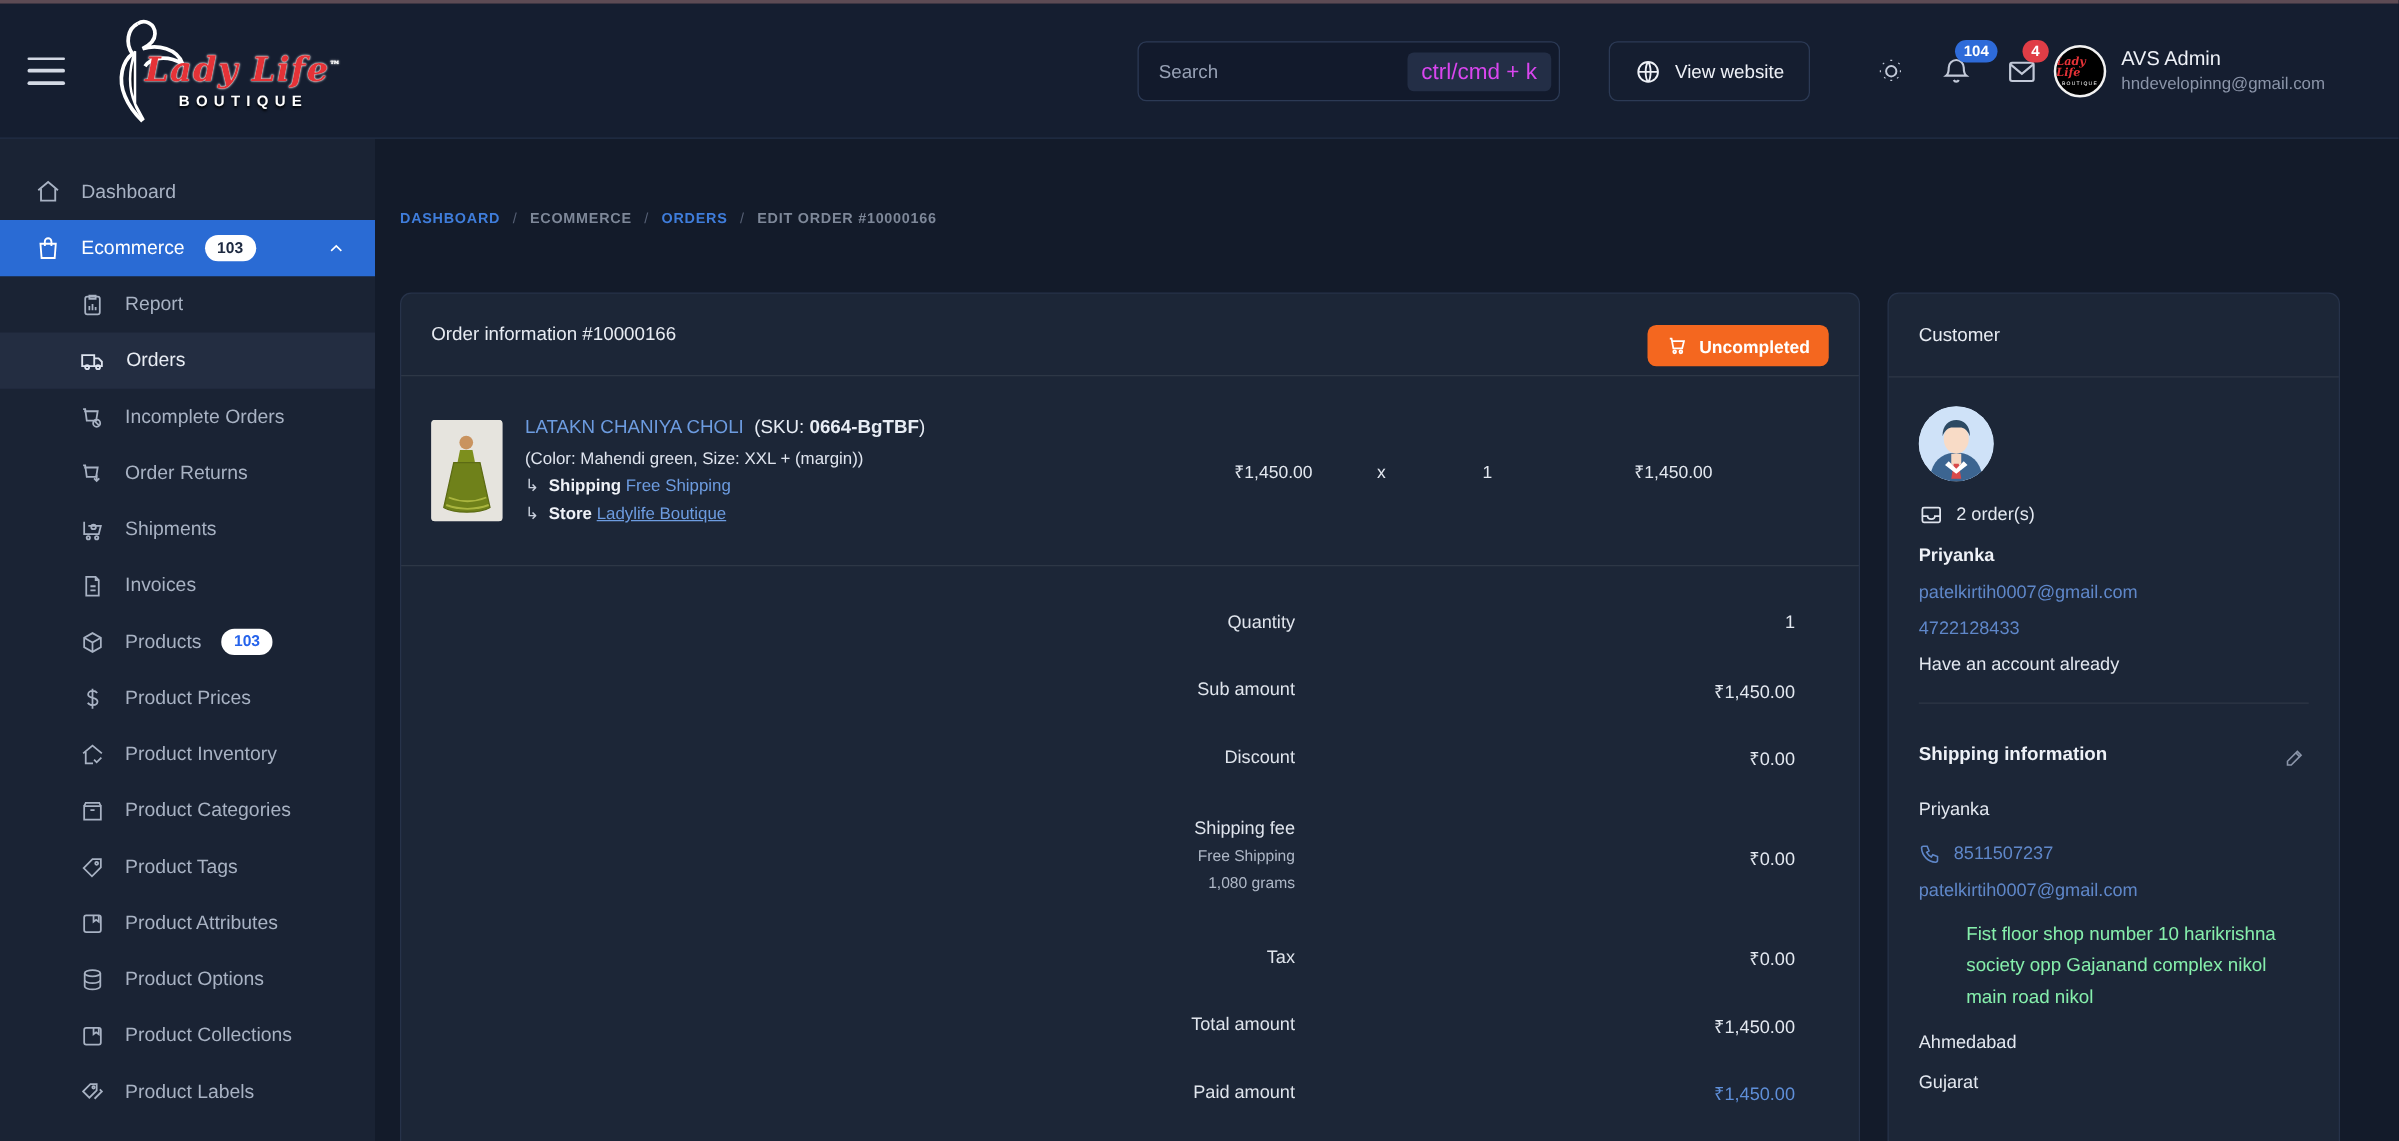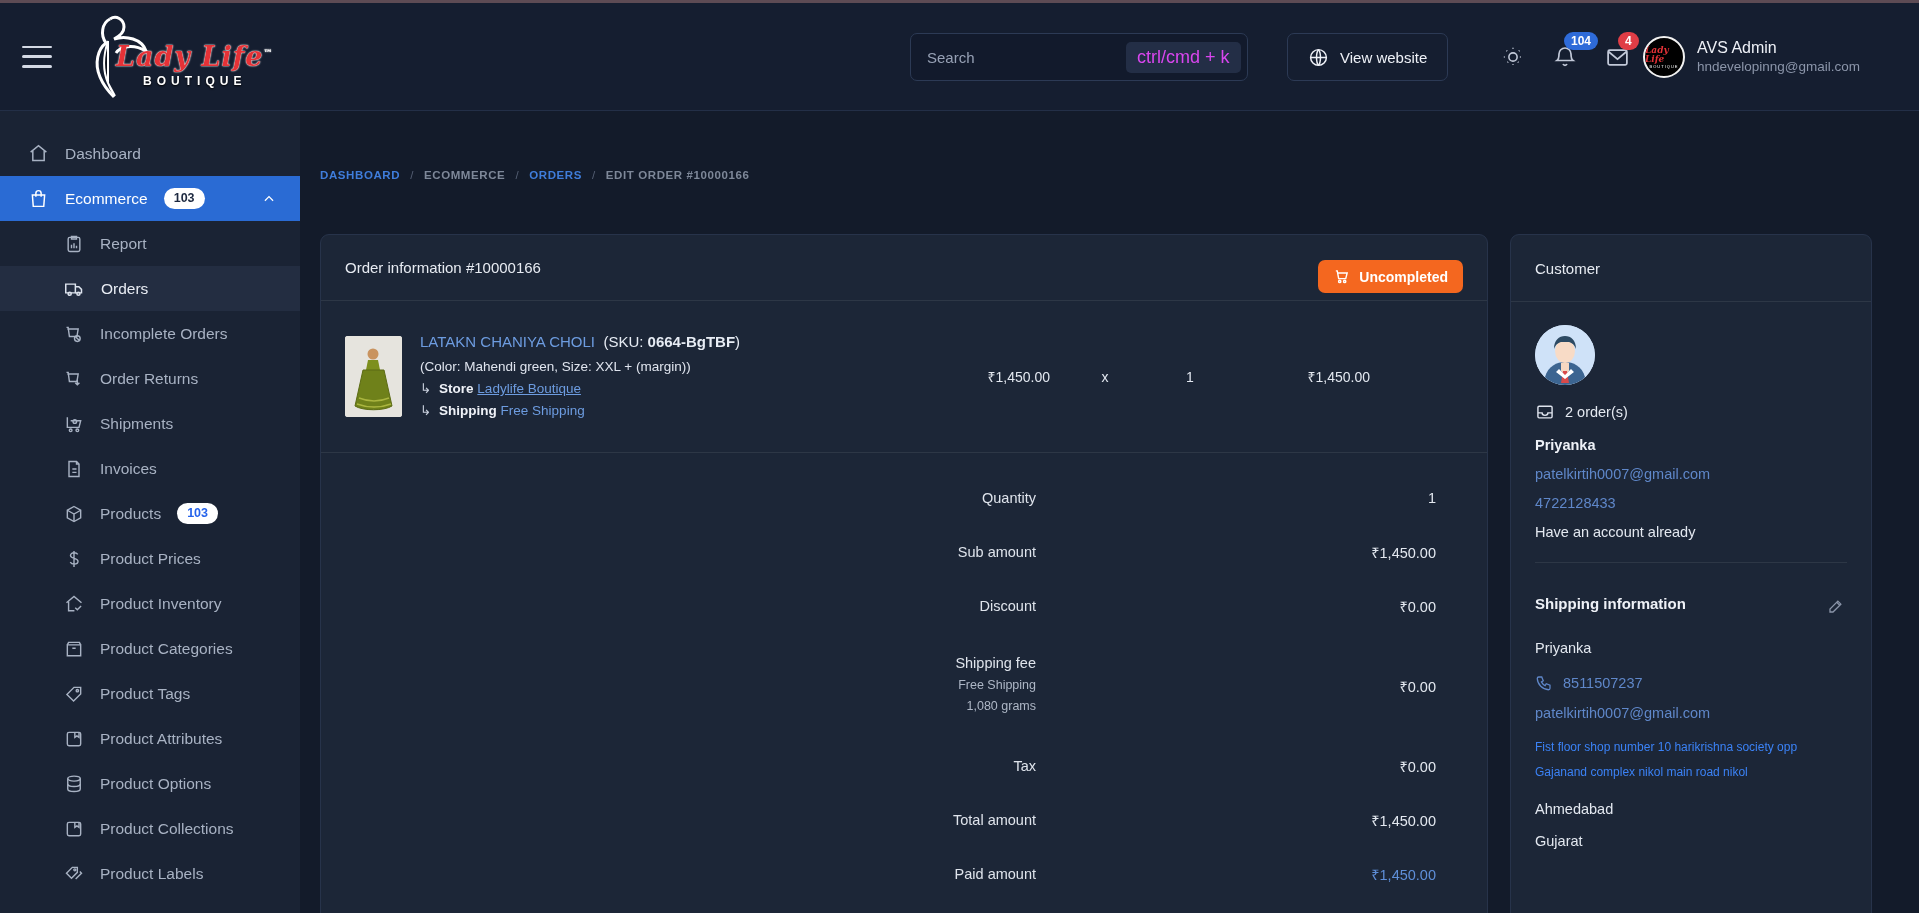--- a/index.html
+++ b/index.html
@@ -384,13 +384,13 @@
               <div><span>(Color: Mahendi green, Size: XXL + (margin))</span></div>
               <div>
                 <span class="arrow">↳</span>
-                <span class="blabel">Store</span>
-                <span class="prod-link u">Ladylife Boutique</span>
+                <span class="blabel">Shipping</span>
+                <span class="prod-link">Free Shipping</span>
               </div>
               <div>
                 <span class="arrow">↳</span>
-                <span class="blabel">Shipping</span>
-                <span class="prod-link">Free Shipping</span>
+                <span class="blabel">Store</span>
+                <span class="prod-link u">Ladylife Boutique</span>
               </div>
             </div>
             <div class="num col-price">₹1,450.00</div>

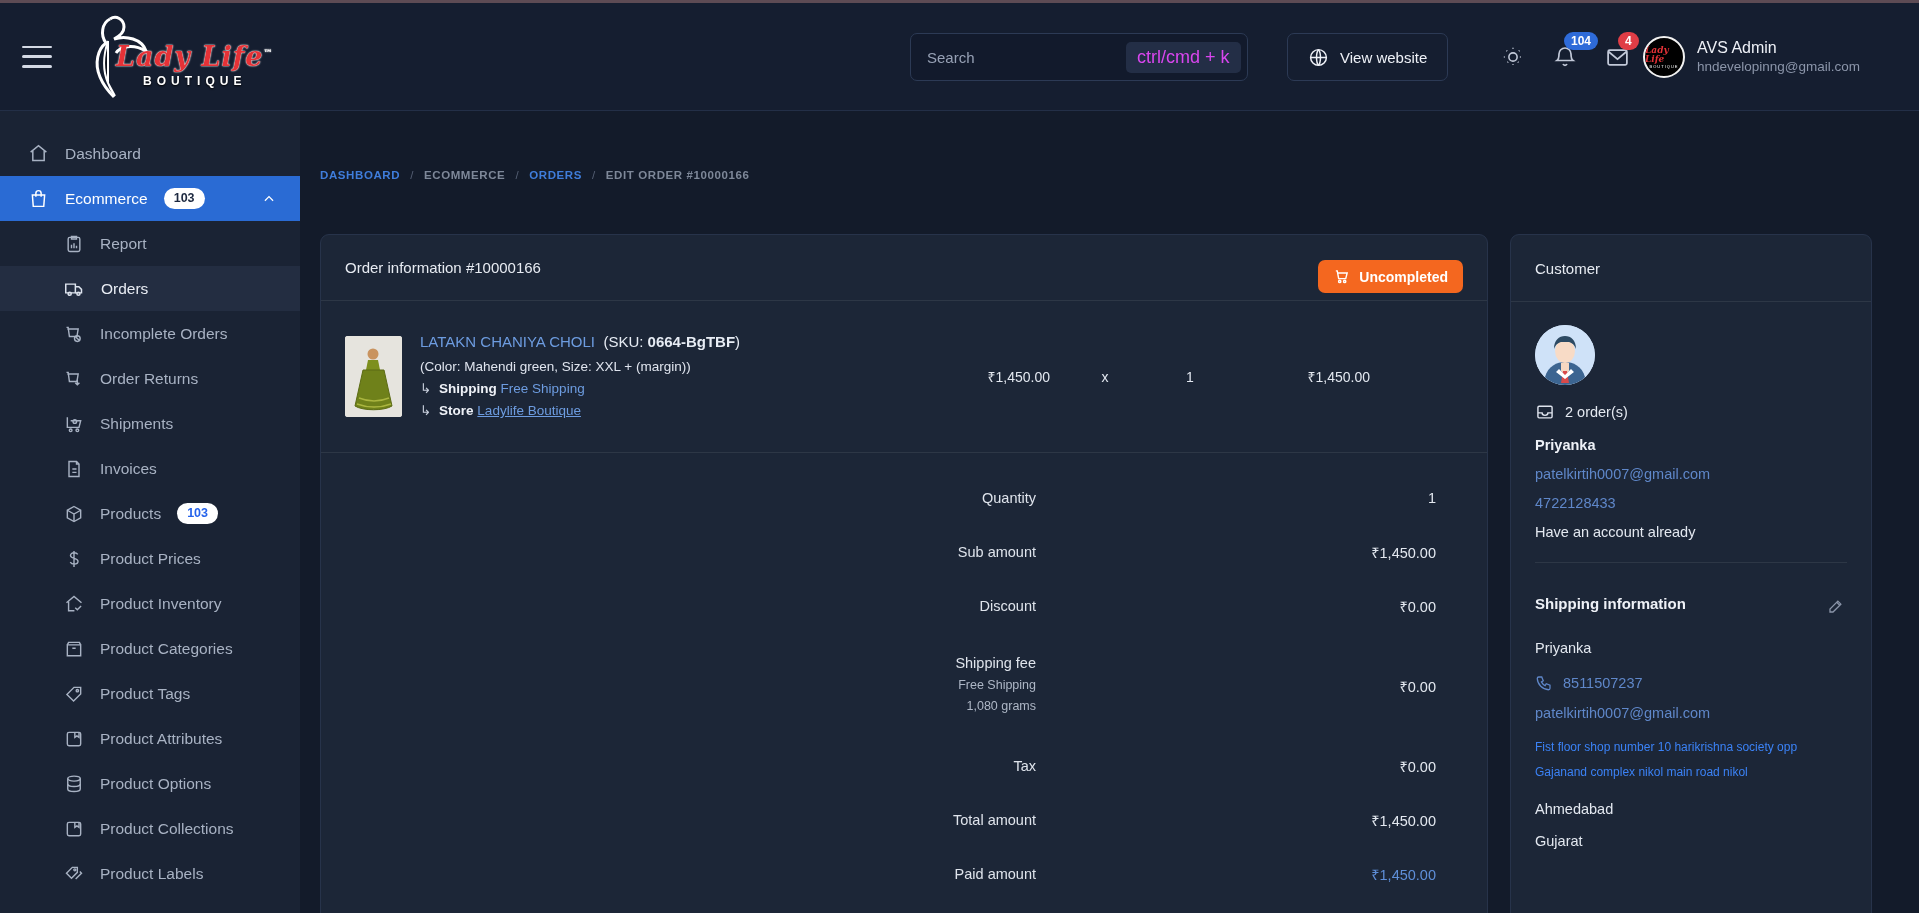--- a/index.html
+++ b/index.html
@@ -121,7 +121,7 @@
   .ship-title { font-weight:bold; color:#eef1f7; font-size:15px; }
   .edit-btn { background:none; border:none; color:#8b95a9; cursor:pointer; padding:2px; }
   .phone-row { display:flex; align-items:center; gap:10px; margin-top:18px; color:#5f87c9; font-size:14.5px; cursor:pointer; }
-  .addr { color:#3b82f6; font-size:12px; line-height:25px; margin-top:14px; }
+  .addr { color:#86efac; font-size:15px; line-height:25px; margin-top:14px;margin-left:38px; }
 </style>
 </head>
 <body>

